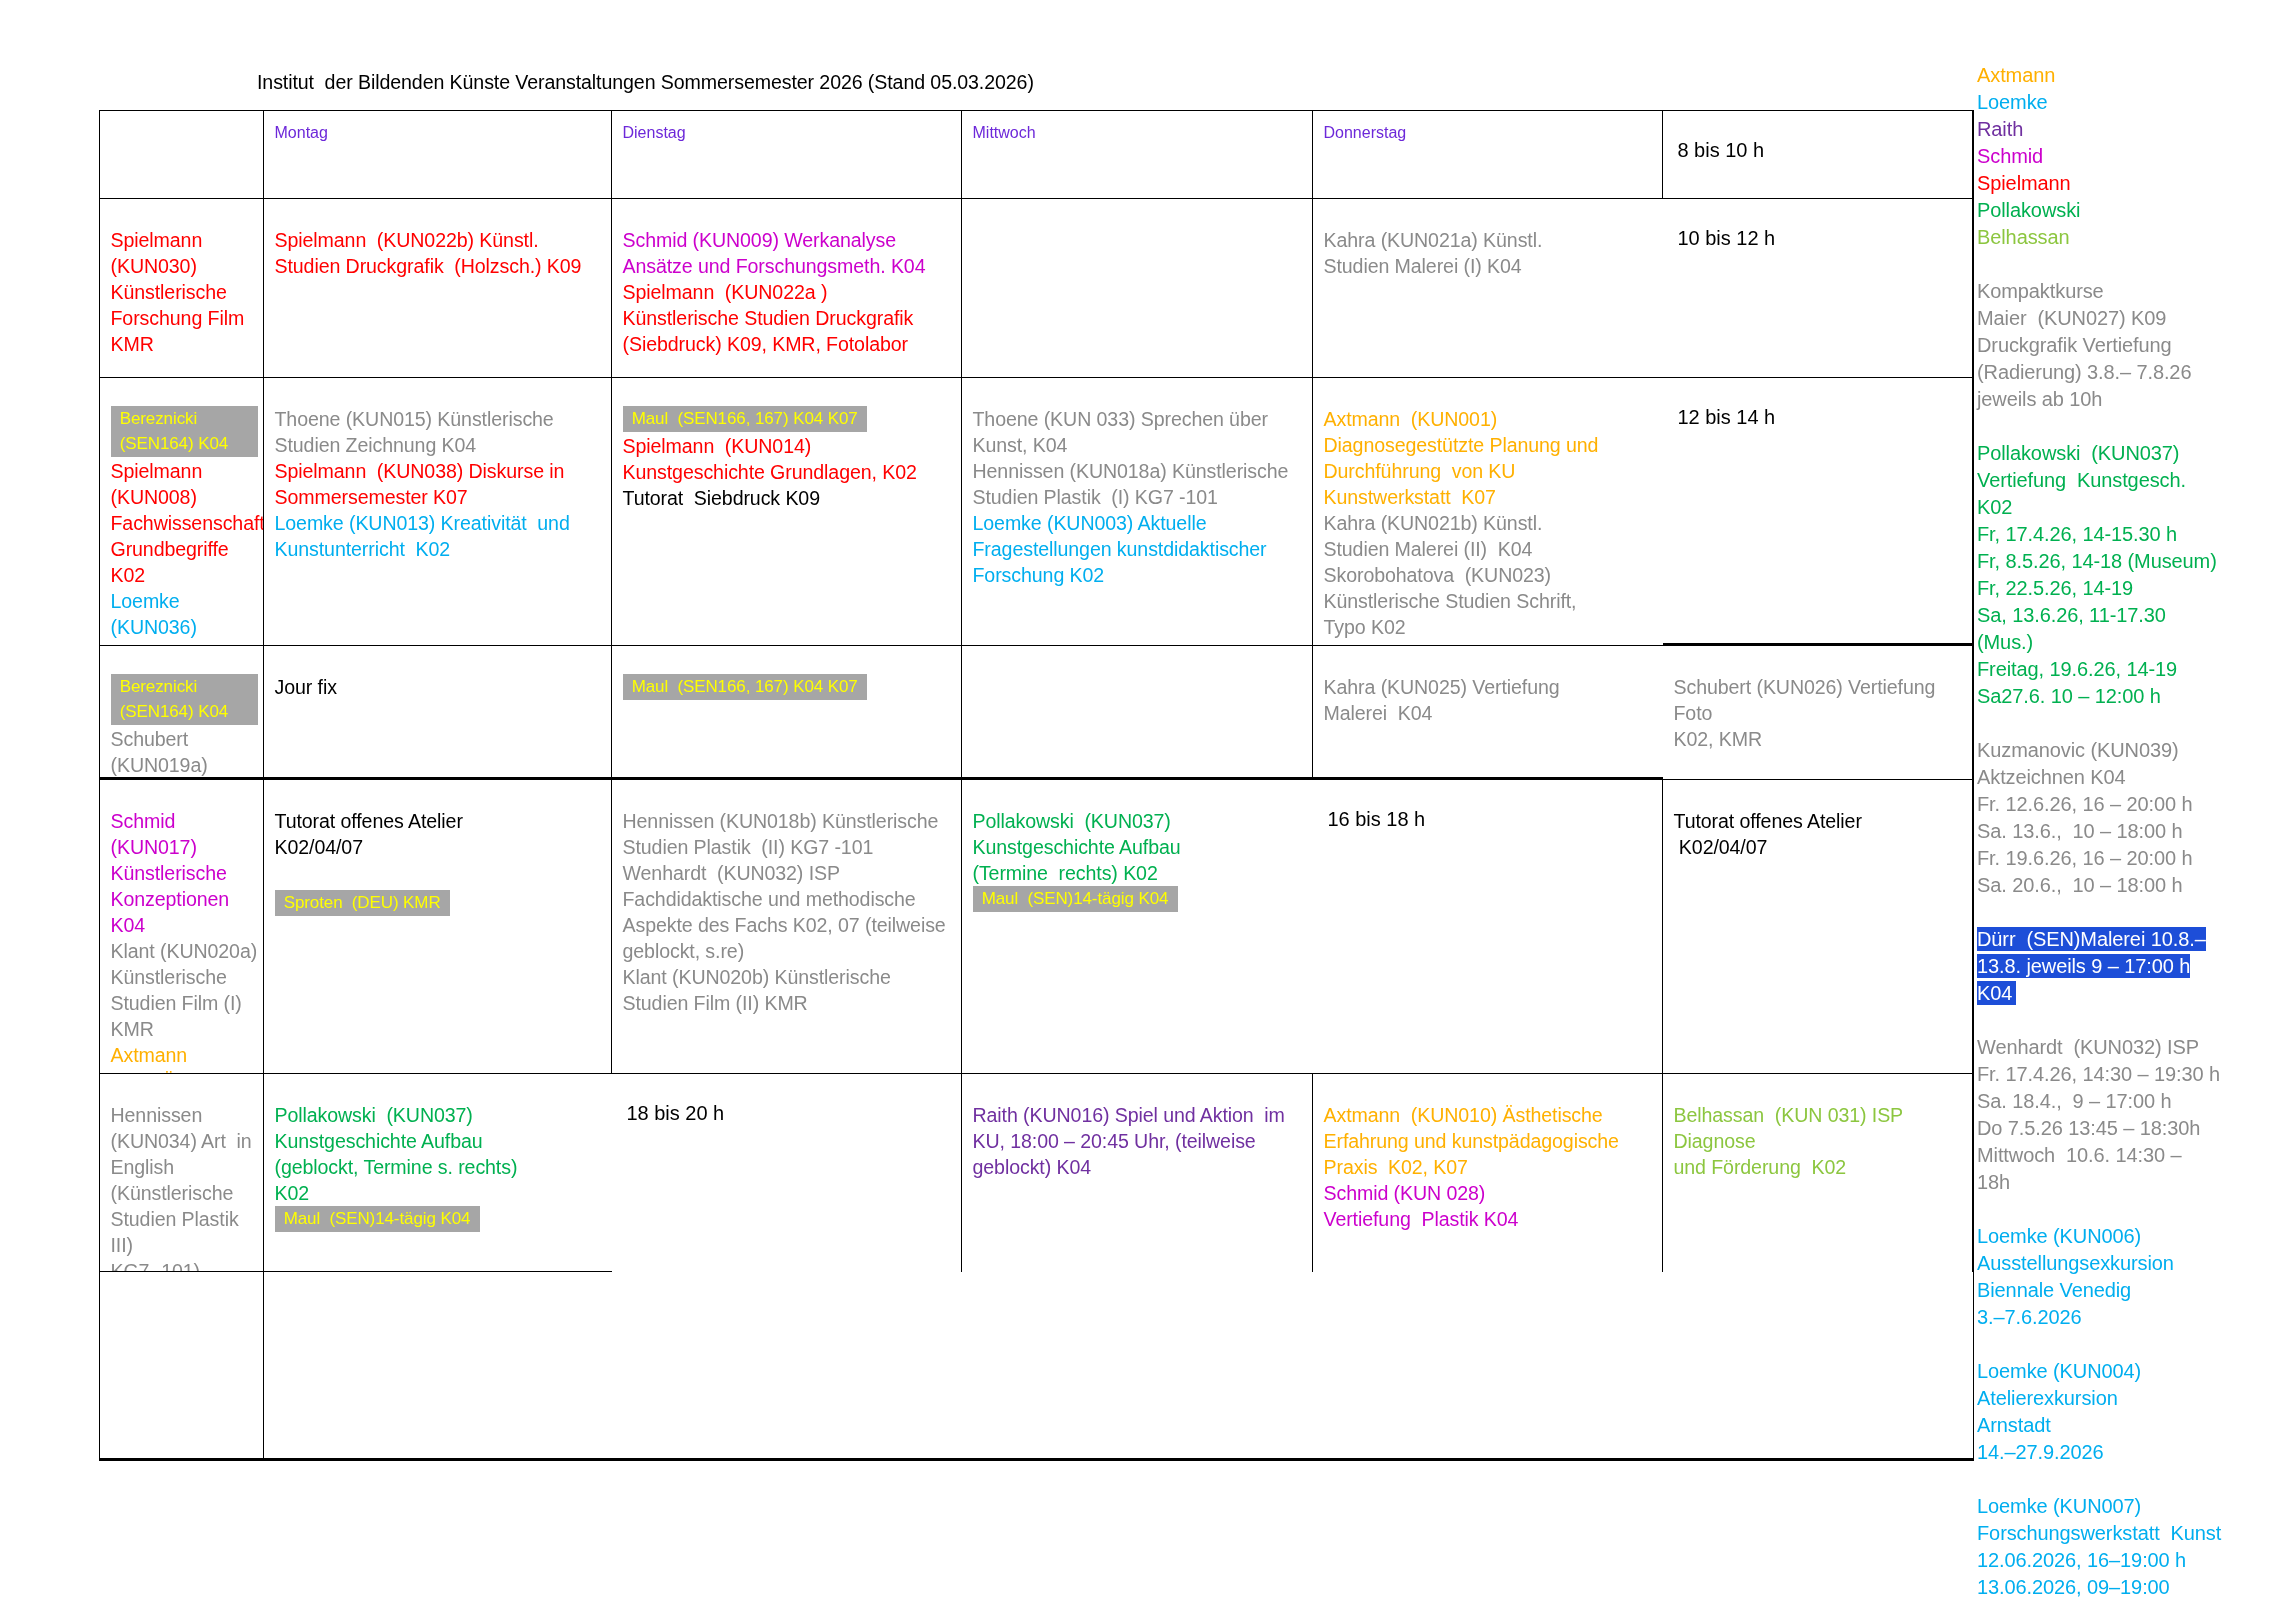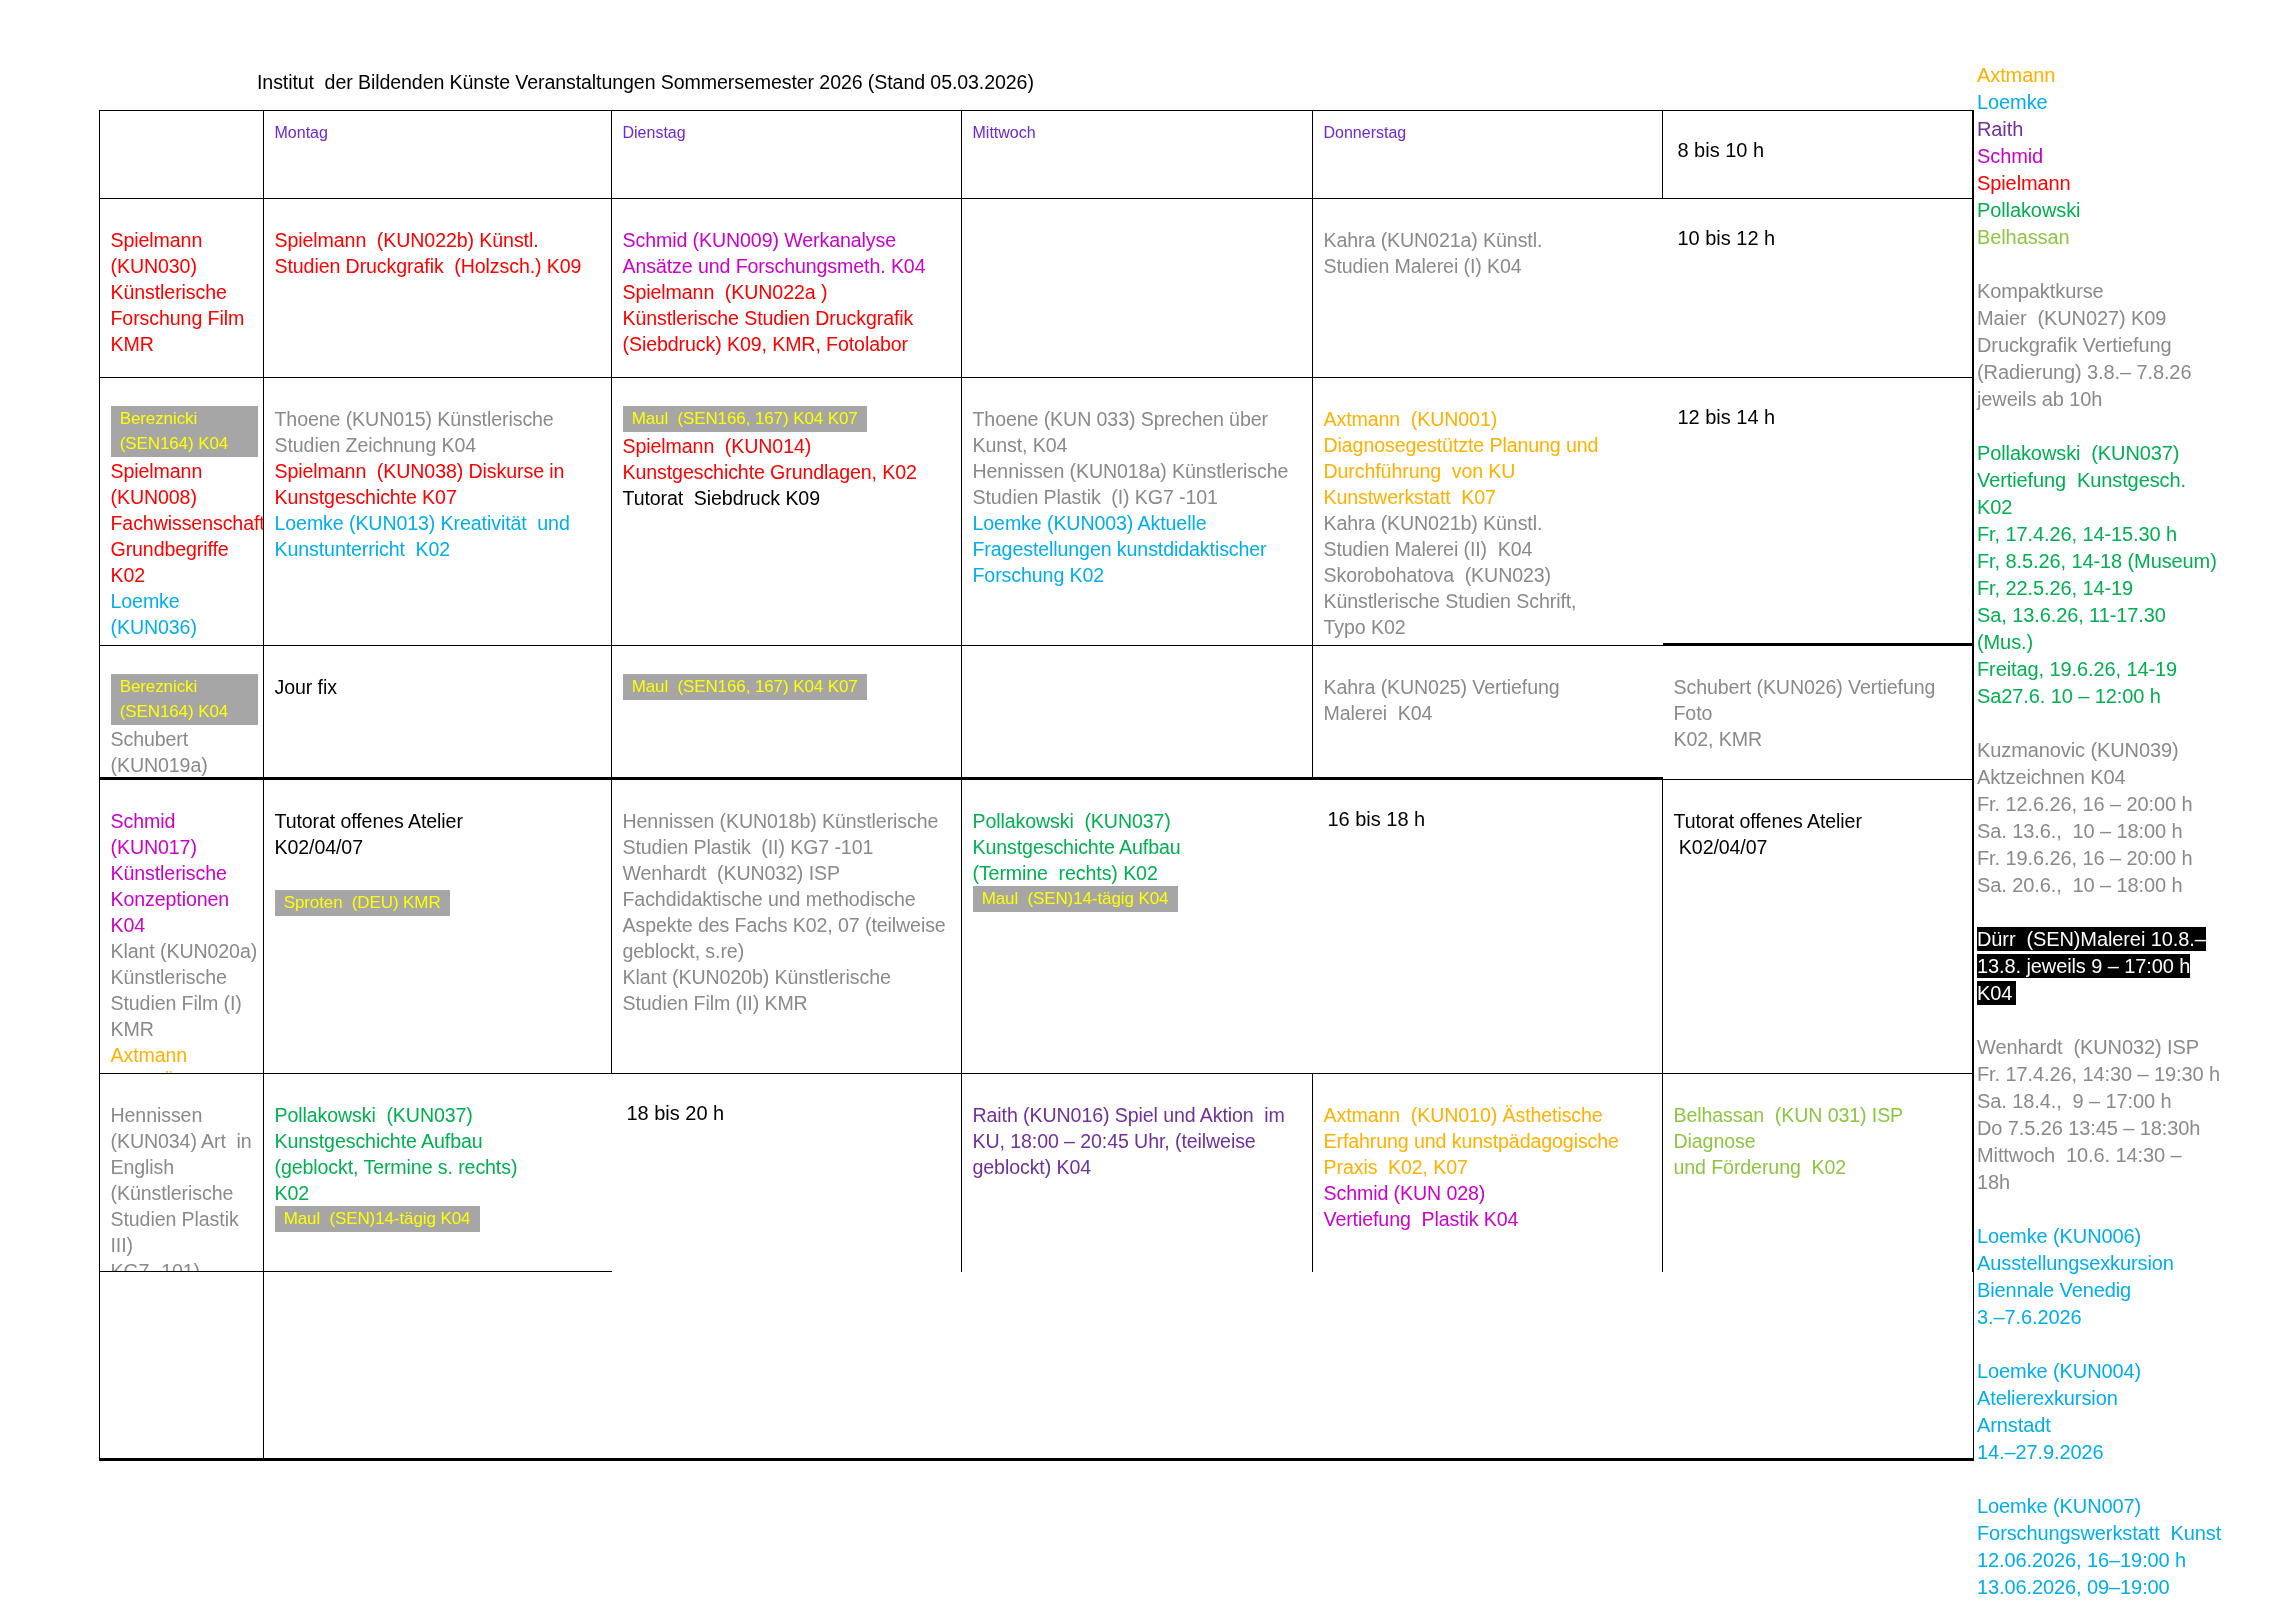--- a/index.html
+++ b/index.html
@@ -87,7 +87,7 @@
       <div class="entry" style="color: rgb(138, 138, 138);">Thoene (KUN015) Künstlerische
 Studien Zeichnung K04</div>
       <div class="entry" style="color: rgb(255, 0, 0);">Spielmann  (KUN038) Diskurse in
-Kunstgeschichte K07</div>
+Sommersemester K07</div>
       <div class="entry" style="color: rgb(0, 174, 239);">Loemke (KUN013) Kreativität  und
 Kunstunterricht  K02</div>
     </div>

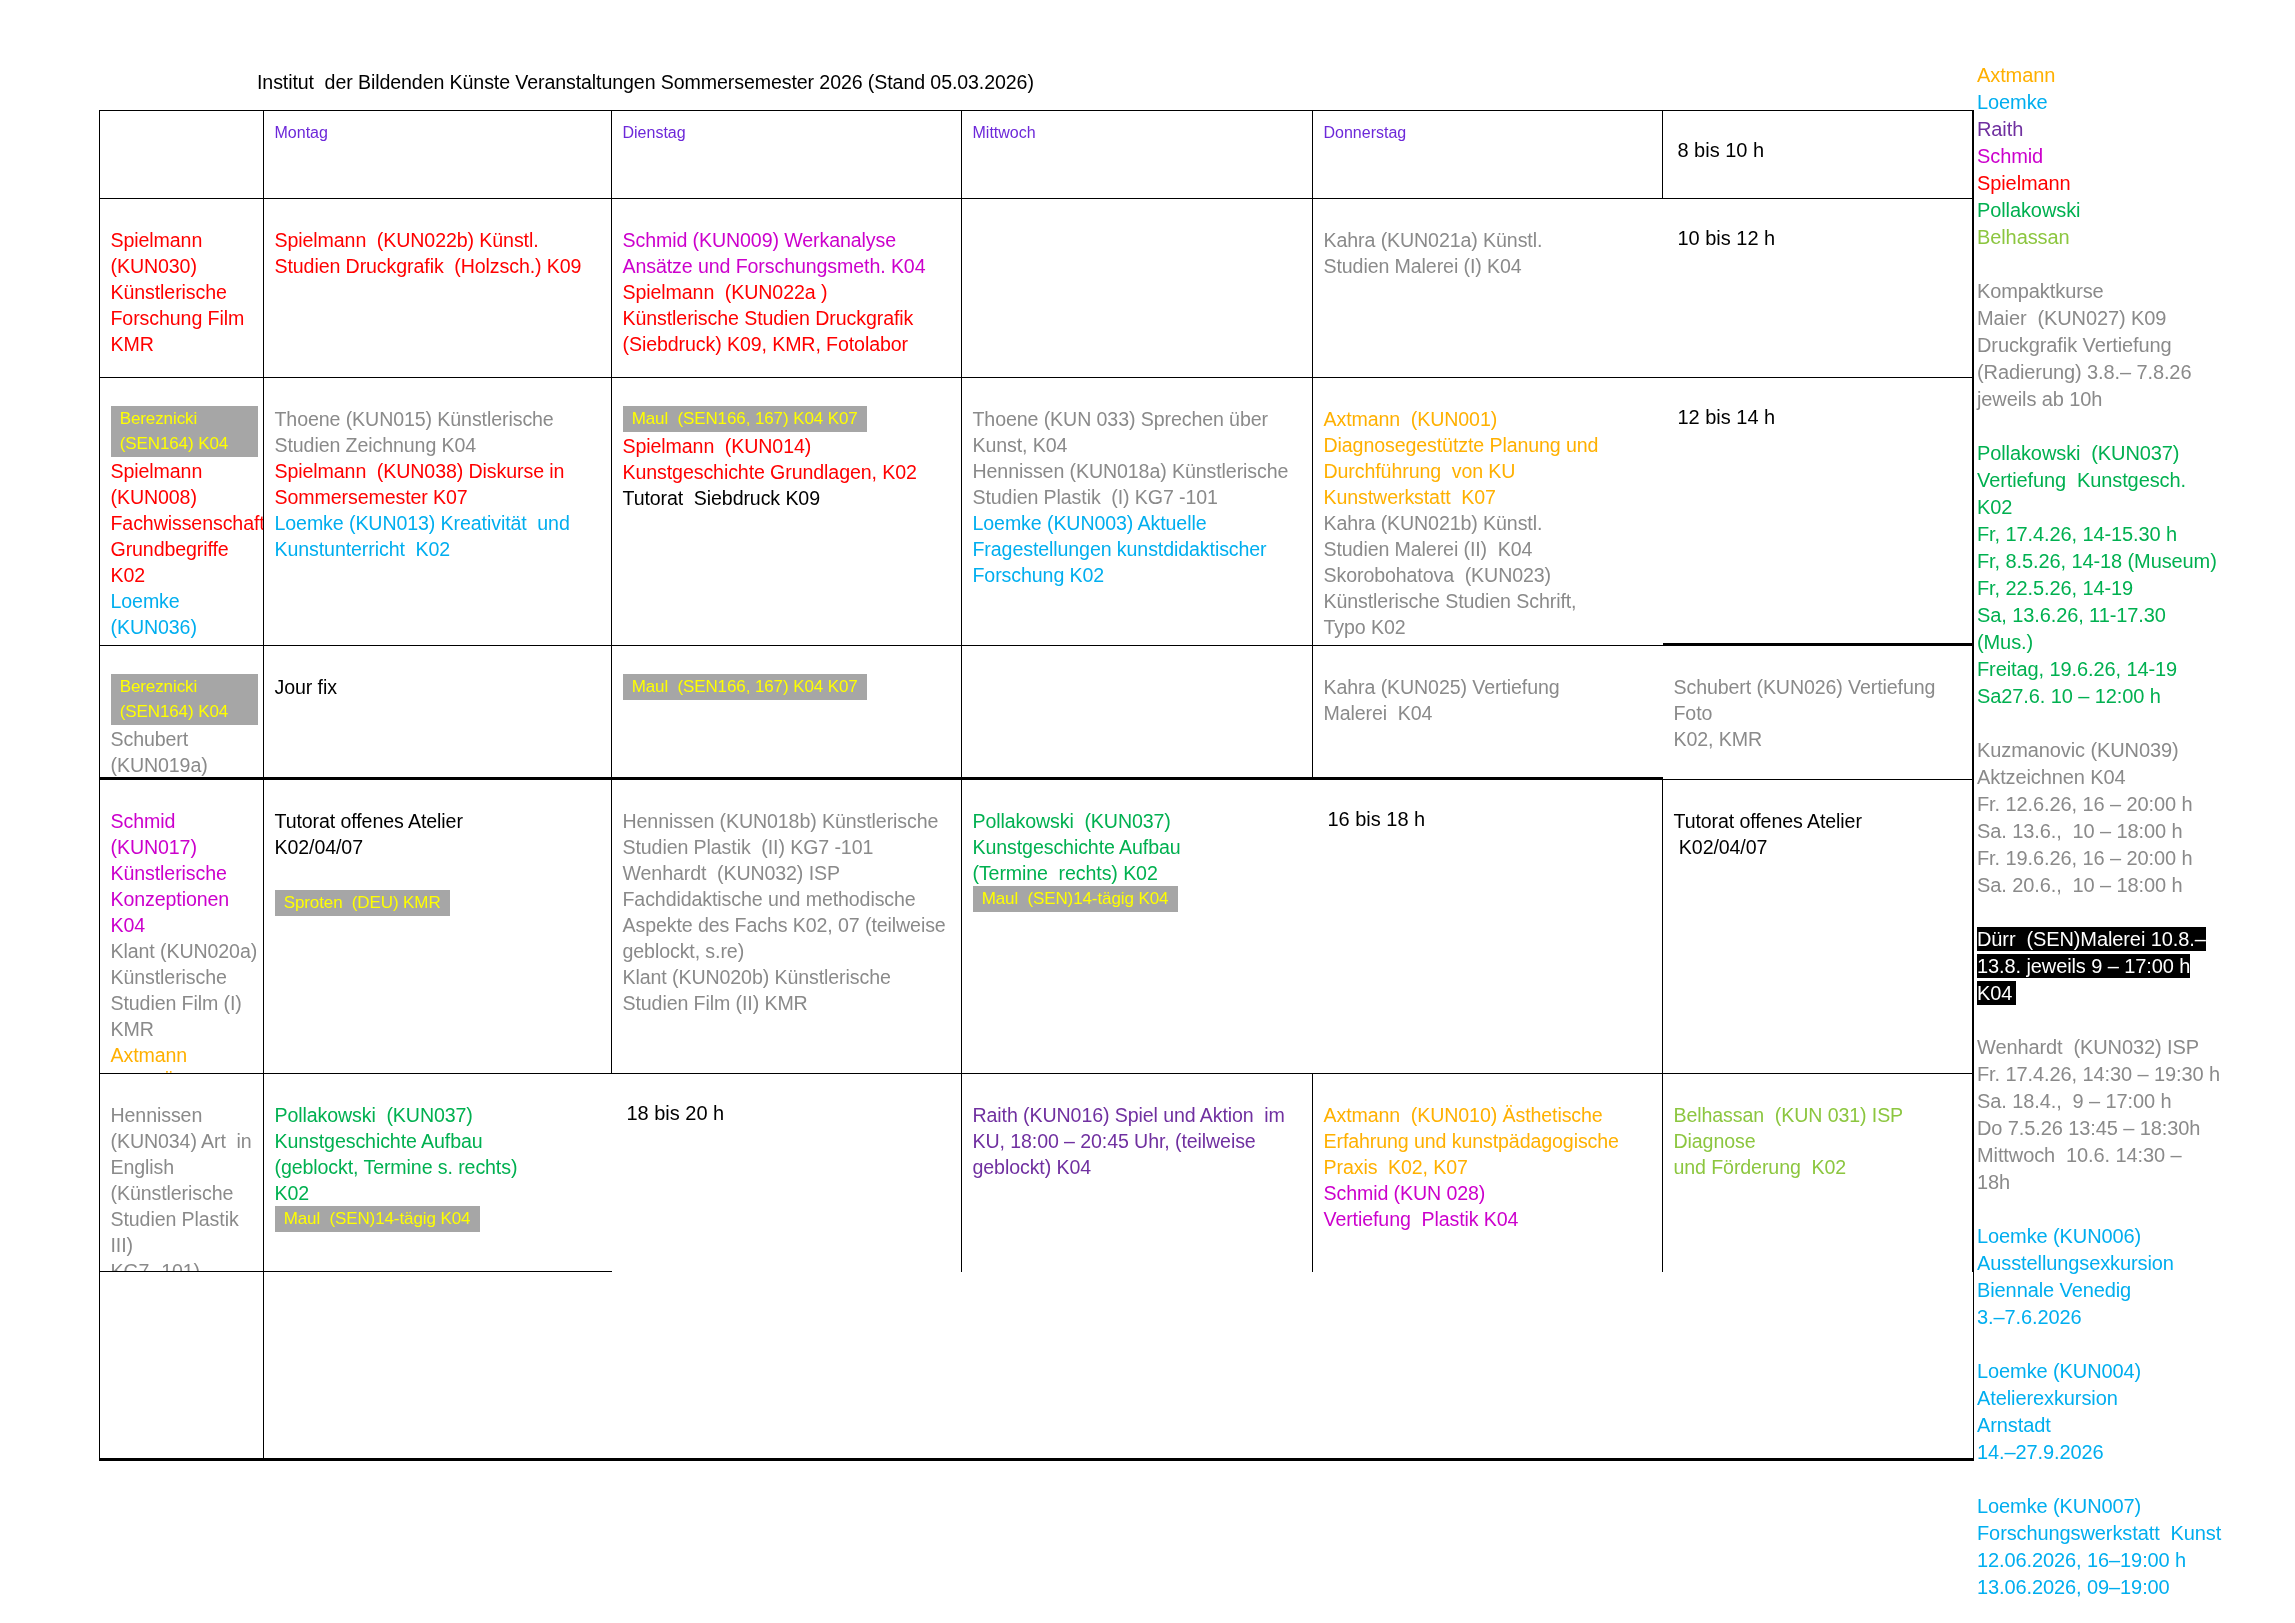--- a/index.html
+++ b/index.html
@@ -242,7 +242,7 @@
 Sa. 13.6.,  10 – 18:00 h
 Fr. 19.6.26, 16 – 20:00 h
 Sa. 20.6.,  10 – 18:00 h</div>
-    <div class="sb-block"><span class="sb-hl" style="color: rgb(255, 255, 255); background-color: #000000;">Dürr  (SEN)Malerei 10.8.–
+    <div class="sb-block"><span class="sb-hl" style="color: rgb(255, 255, 255); background-color: #1d4ed8;">Dürr  (SEN)Malerei 10.8.–
 13.8. jeweils 9 – 17:00 h
 K04</span></div>
     <div class="sb-block" style="color: rgb(138, 138, 138);">Wenhardt  (KUN032) ISP

